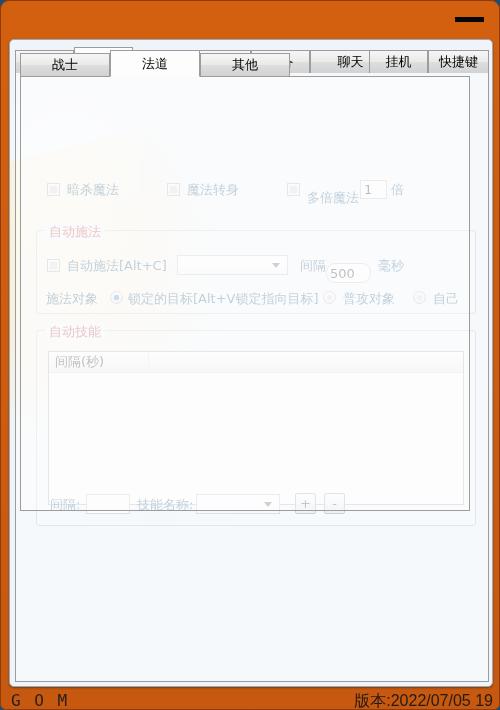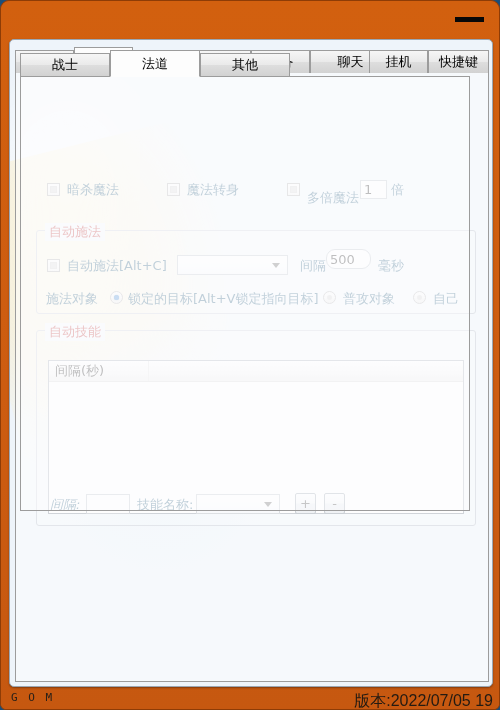--- a/index.html
+++ b/index.html
@@ -423,7 +423,7 @@
     </div>
 
     <div class="lbl" style="left:290px;top:218px;">间隔</div>
-    <input class="txtbox" style="left: 316px; top: 209px; width: 45px; height: 20px; border-radius: 9px;" value="500">
+    <input class="txtbox" style="left: 316px; top: 223px; width: 45px; height: 20px; border-radius: 9px;" value="500">
     <div class="lbl" style="left:368px;top:218px;">毫秒</div>
 
     <div class="lbl" style="left:36px;top:251px;">施法对象</div>

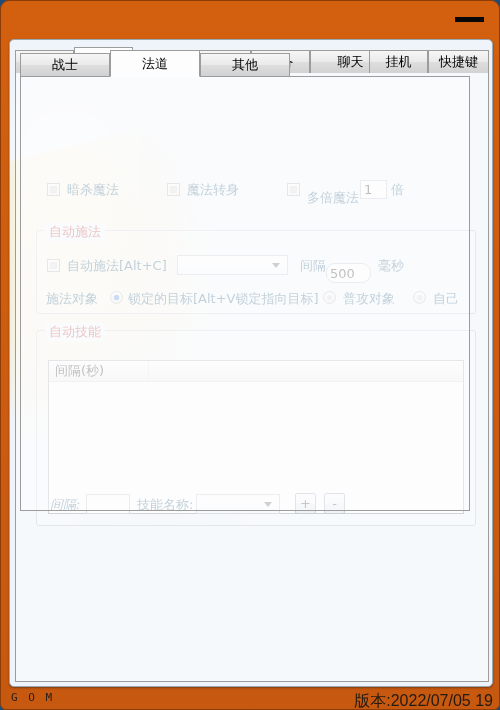--- a/index.html
+++ b/index.html
@@ -438,7 +438,7 @@
       <div class="group-title">自动技能</div>
     </div>
 
-    <div id="skill-list" style="left:38px;top:320px;width:416px;height:154px;">
+    <div id="skill-list" style="left:38px;top:311px;width:416px;height:154px;">
       <div id="lv-head">
         <div class="lv-col" style="left:0;width:100px;">间隔(秒)</div>
       </div>

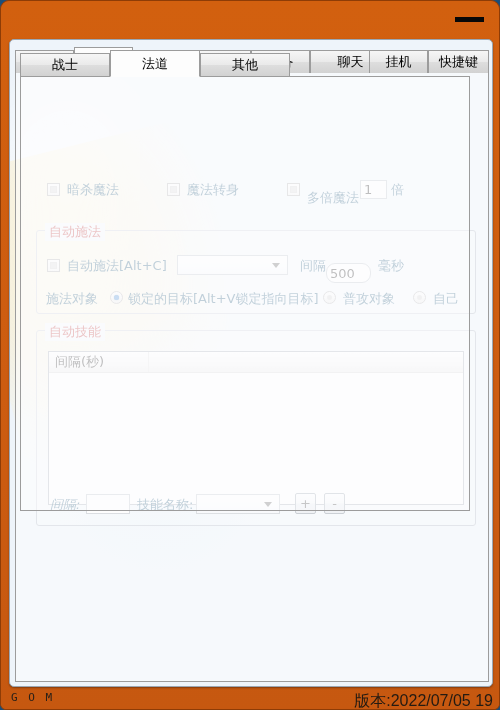--- a/index.html
+++ b/index.html
@@ -445,7 +445,7 @@
       <div id="lv-body" style="position:absolute;left:0;top:21px;right:0;bottom:0;"></div>
     </div>
 
-    <div class="lbl" style="left:40px;top:457px;font-style:italic;">间隔:</div>
+    <div class="lbl" style="left:40px;top:457px;">间隔:</div>
     <input class="txtbox" style="left: 76px; top: 454px; width: 44px; height: 20px;" value="">
 
     <div class="lbl" style="left:127px;top:457px;">技能名称:</div>

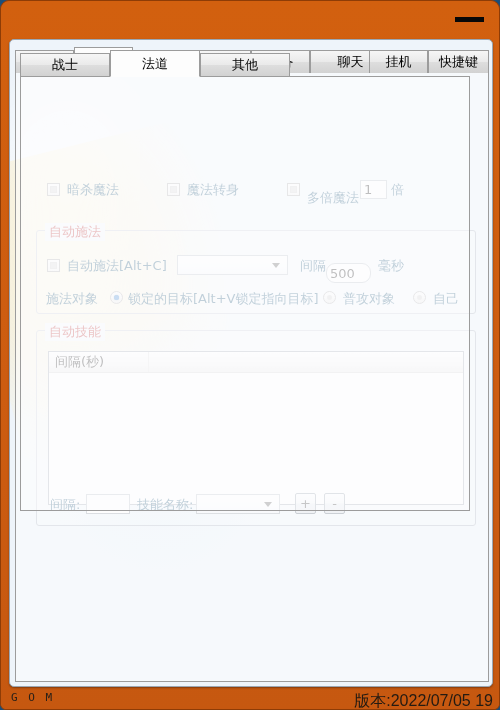--- a/index.html
+++ b/index.html
@@ -342,7 +342,7 @@
     position: absolute;
     left: 10px; top: 4px;
     font-family: "DejaVu Sans Mono", "Liberation Mono", monospace;
-    font-size: 11px;
+    font-size: 16px;
     color: #2a2018;
     letter-spacing: 2px;
   }

